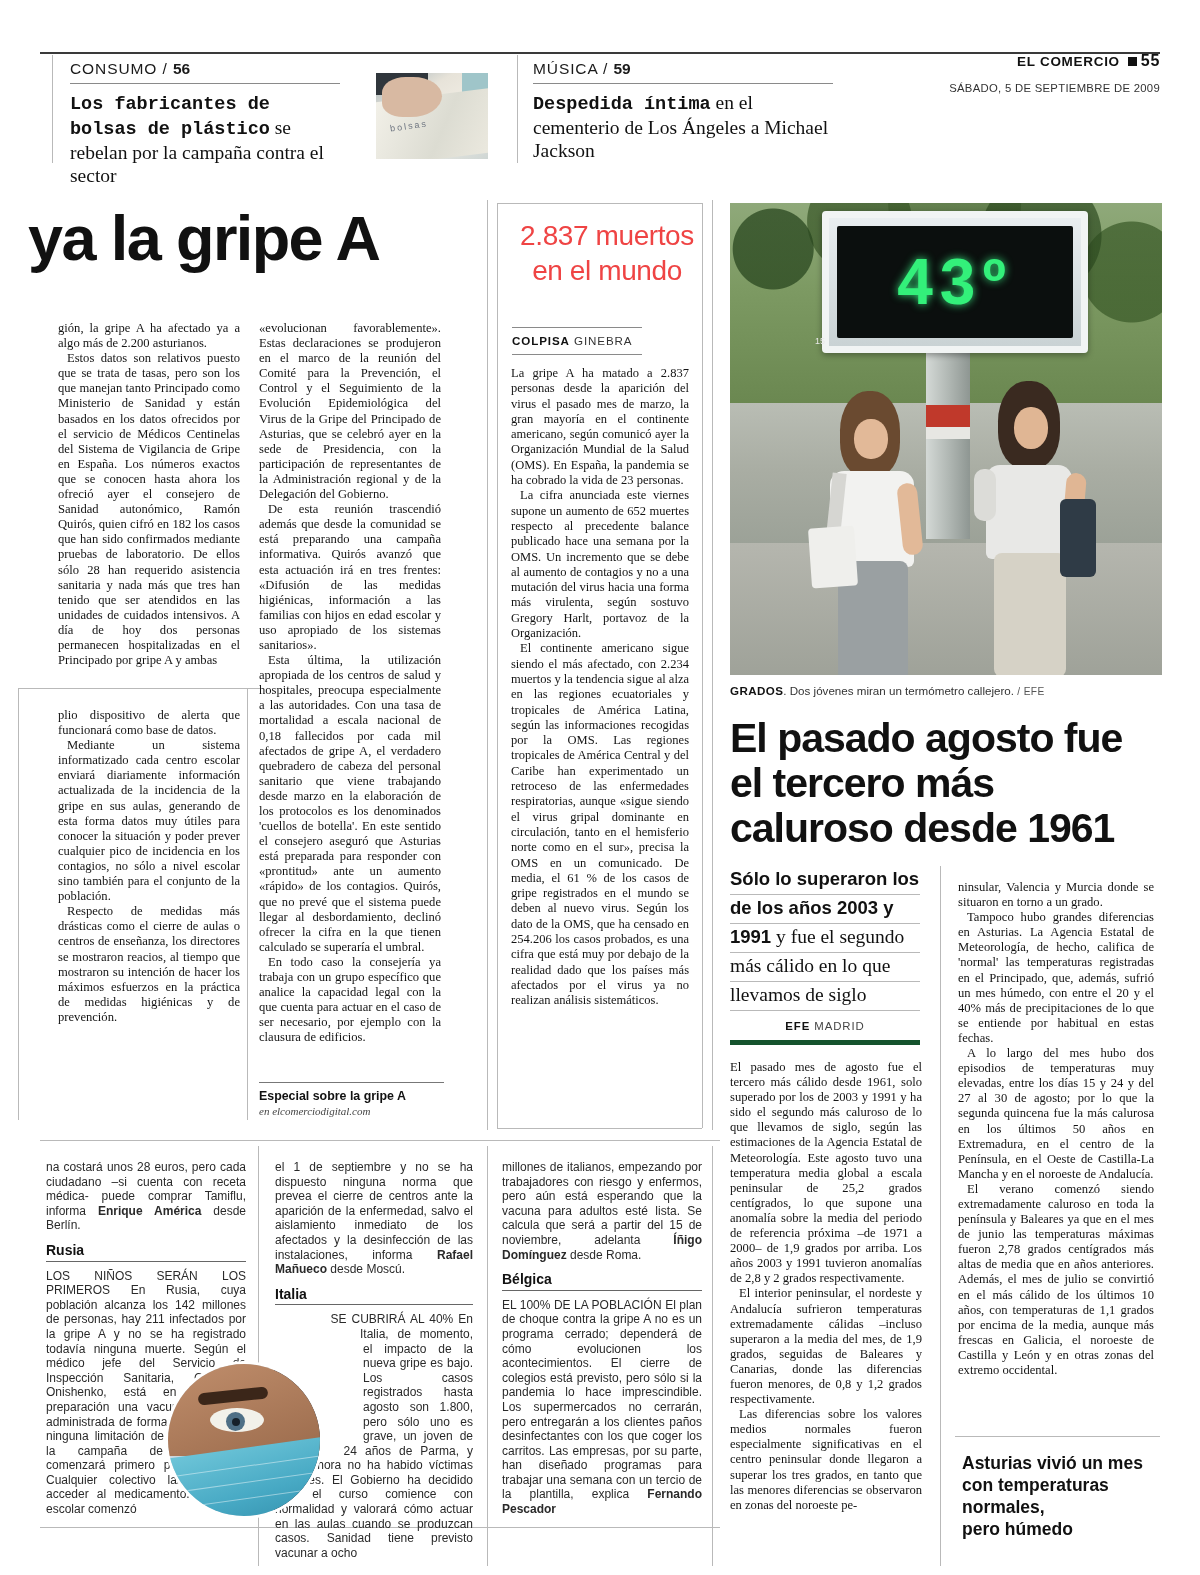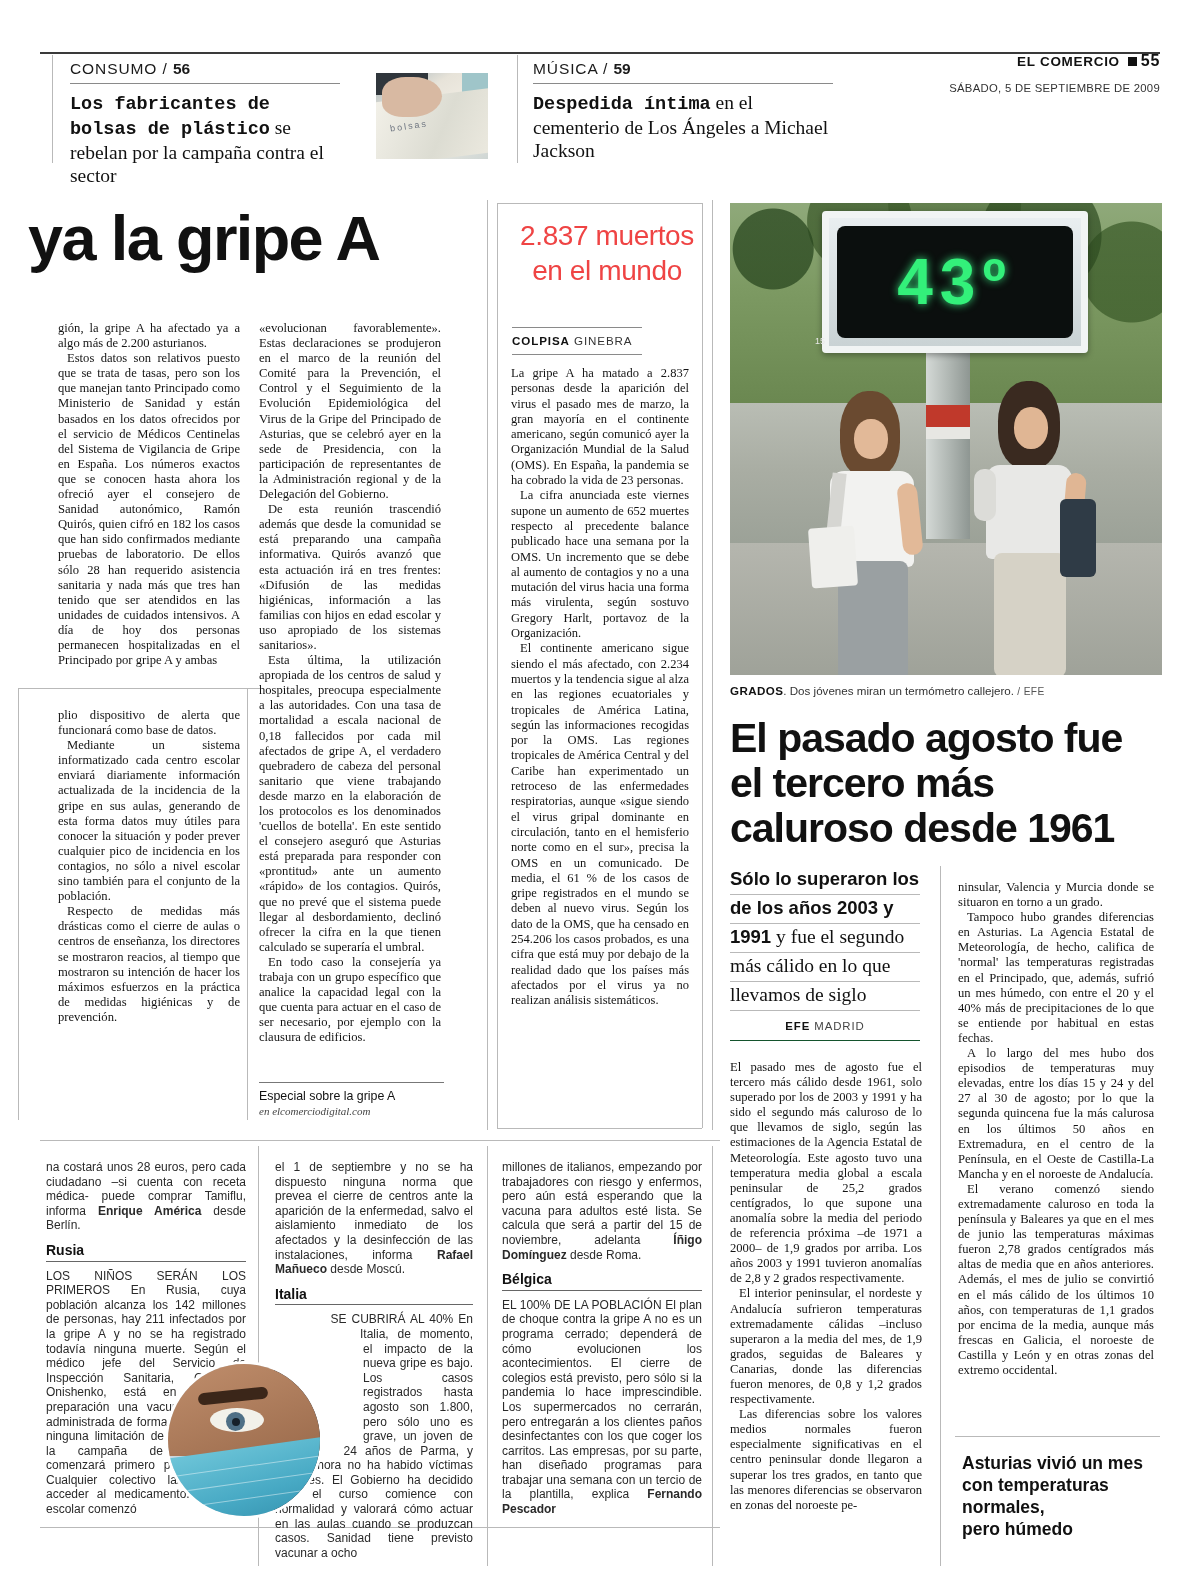--- a/index.html
+++ b/index.html
@@ -172,7 +172,7 @@
   }
   #thermo .screen{
     position:absolute;left:8px;top:8px;right:8px;bottom:8px;
-    background:#0b0f0e;border-radius:8px;
+    background:#0b0f0e;border-radius:2px;
     display:flex;align-items:center;justify-content:center;
   }
   #thermo .digits{

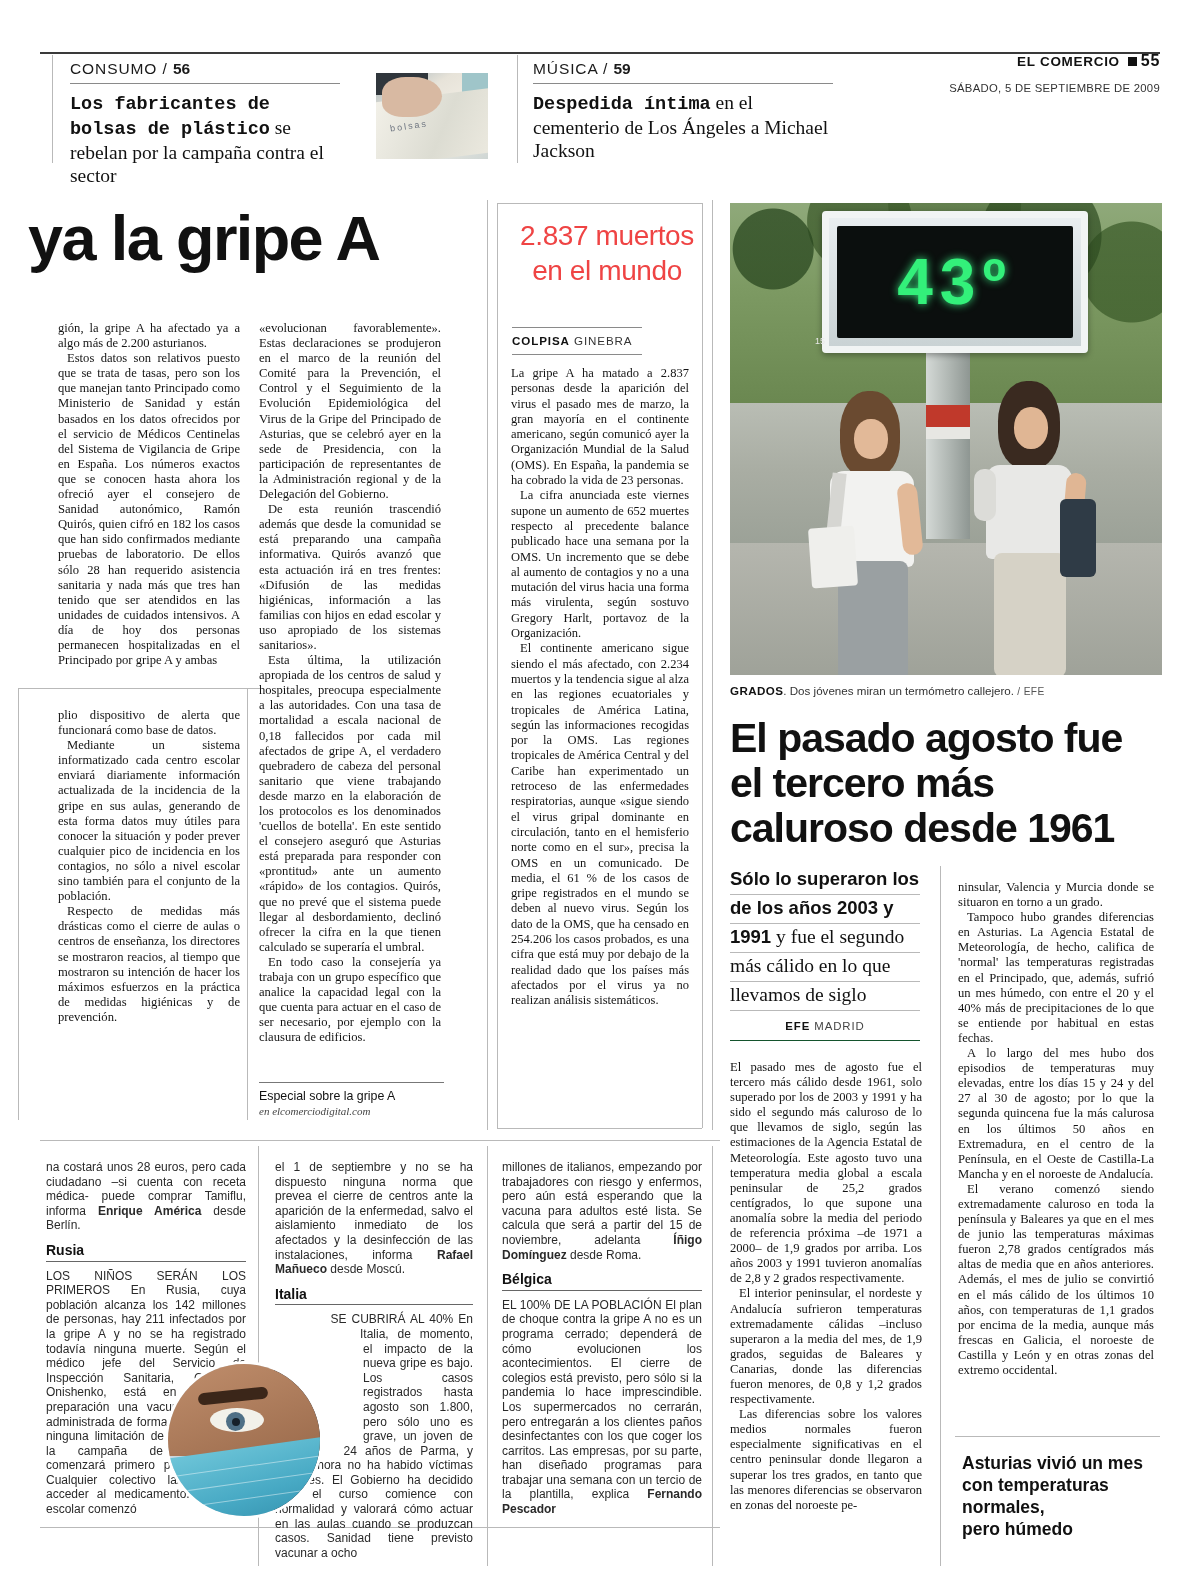--- a/index.html
+++ b/index.html
@@ -234,7 +234,7 @@
   #subhead .ln.last{border-bottom:1px solid #b9b9b9;}
   #subhead .byline{
     font-family:"Liberation Sans", sans-serif;font-size:11.4px;letter-spacing:.9px;
-    color:#444;text-align:center;padding:9px 0 8px;border-bottom:1px solid #14532d;
+    color:#444;text-align:center;padding:9px 0 8px;border-bottom:5px solid #14532d;
   }
   #subhead .byline b{color:#111;}
 

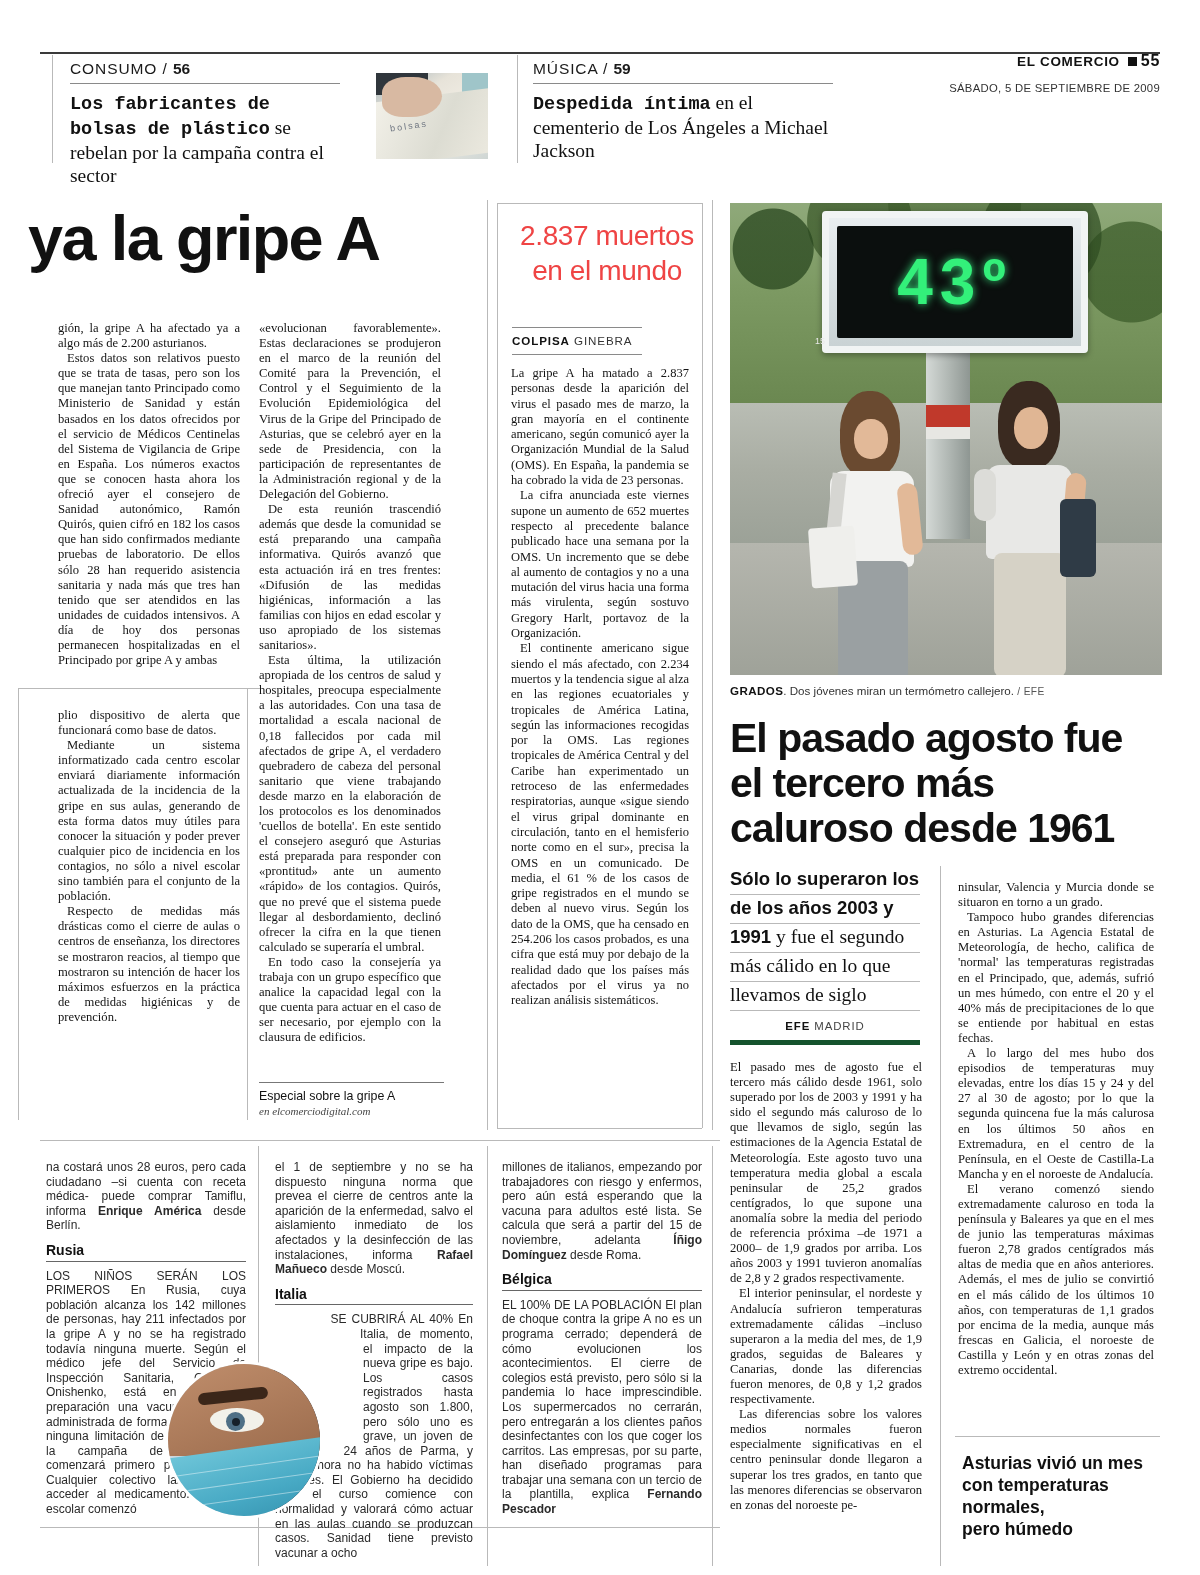--- a/index.html
+++ b/index.html
@@ -118,7 +118,7 @@
     position:absolute;left:259px;top:1082px;width:185px;
   }
   #especial .line{height:1px;background:#777;margin-bottom:6px;}
-  #especial .t1{font-family:"Liberation Sans",sans-serif;font-weight:normal;font-size:12.4px;color:#111;}
+  #especial .t1{font-family:"Liberation Sans",sans-serif;font-weight:bold;font-size:12.4px;color:#111;}
   #especial .t2{font-family:"Liberation Serif",serif;font-style:italic;font-size:11px;color:#444;margin-top:2px;}
 
   

